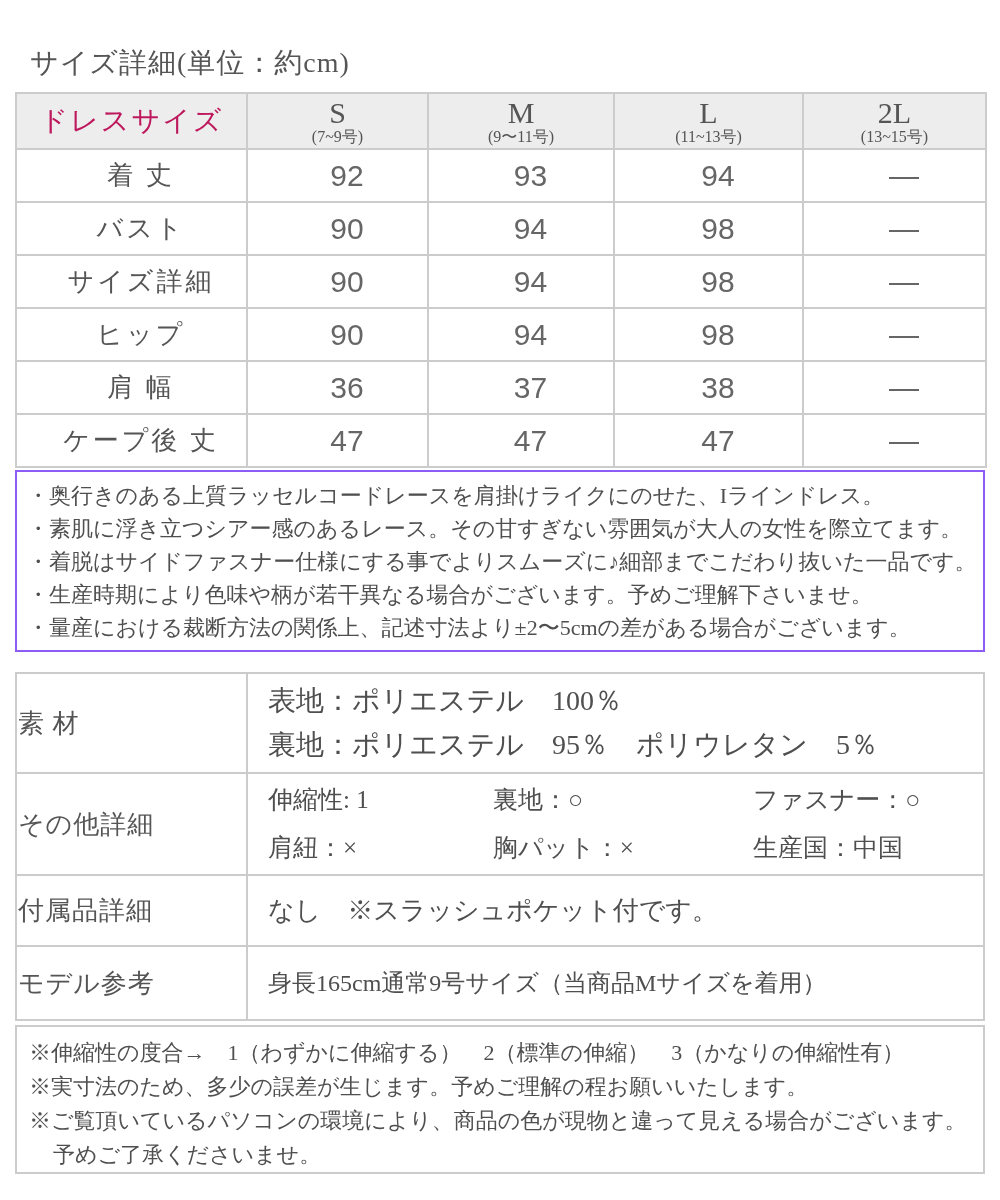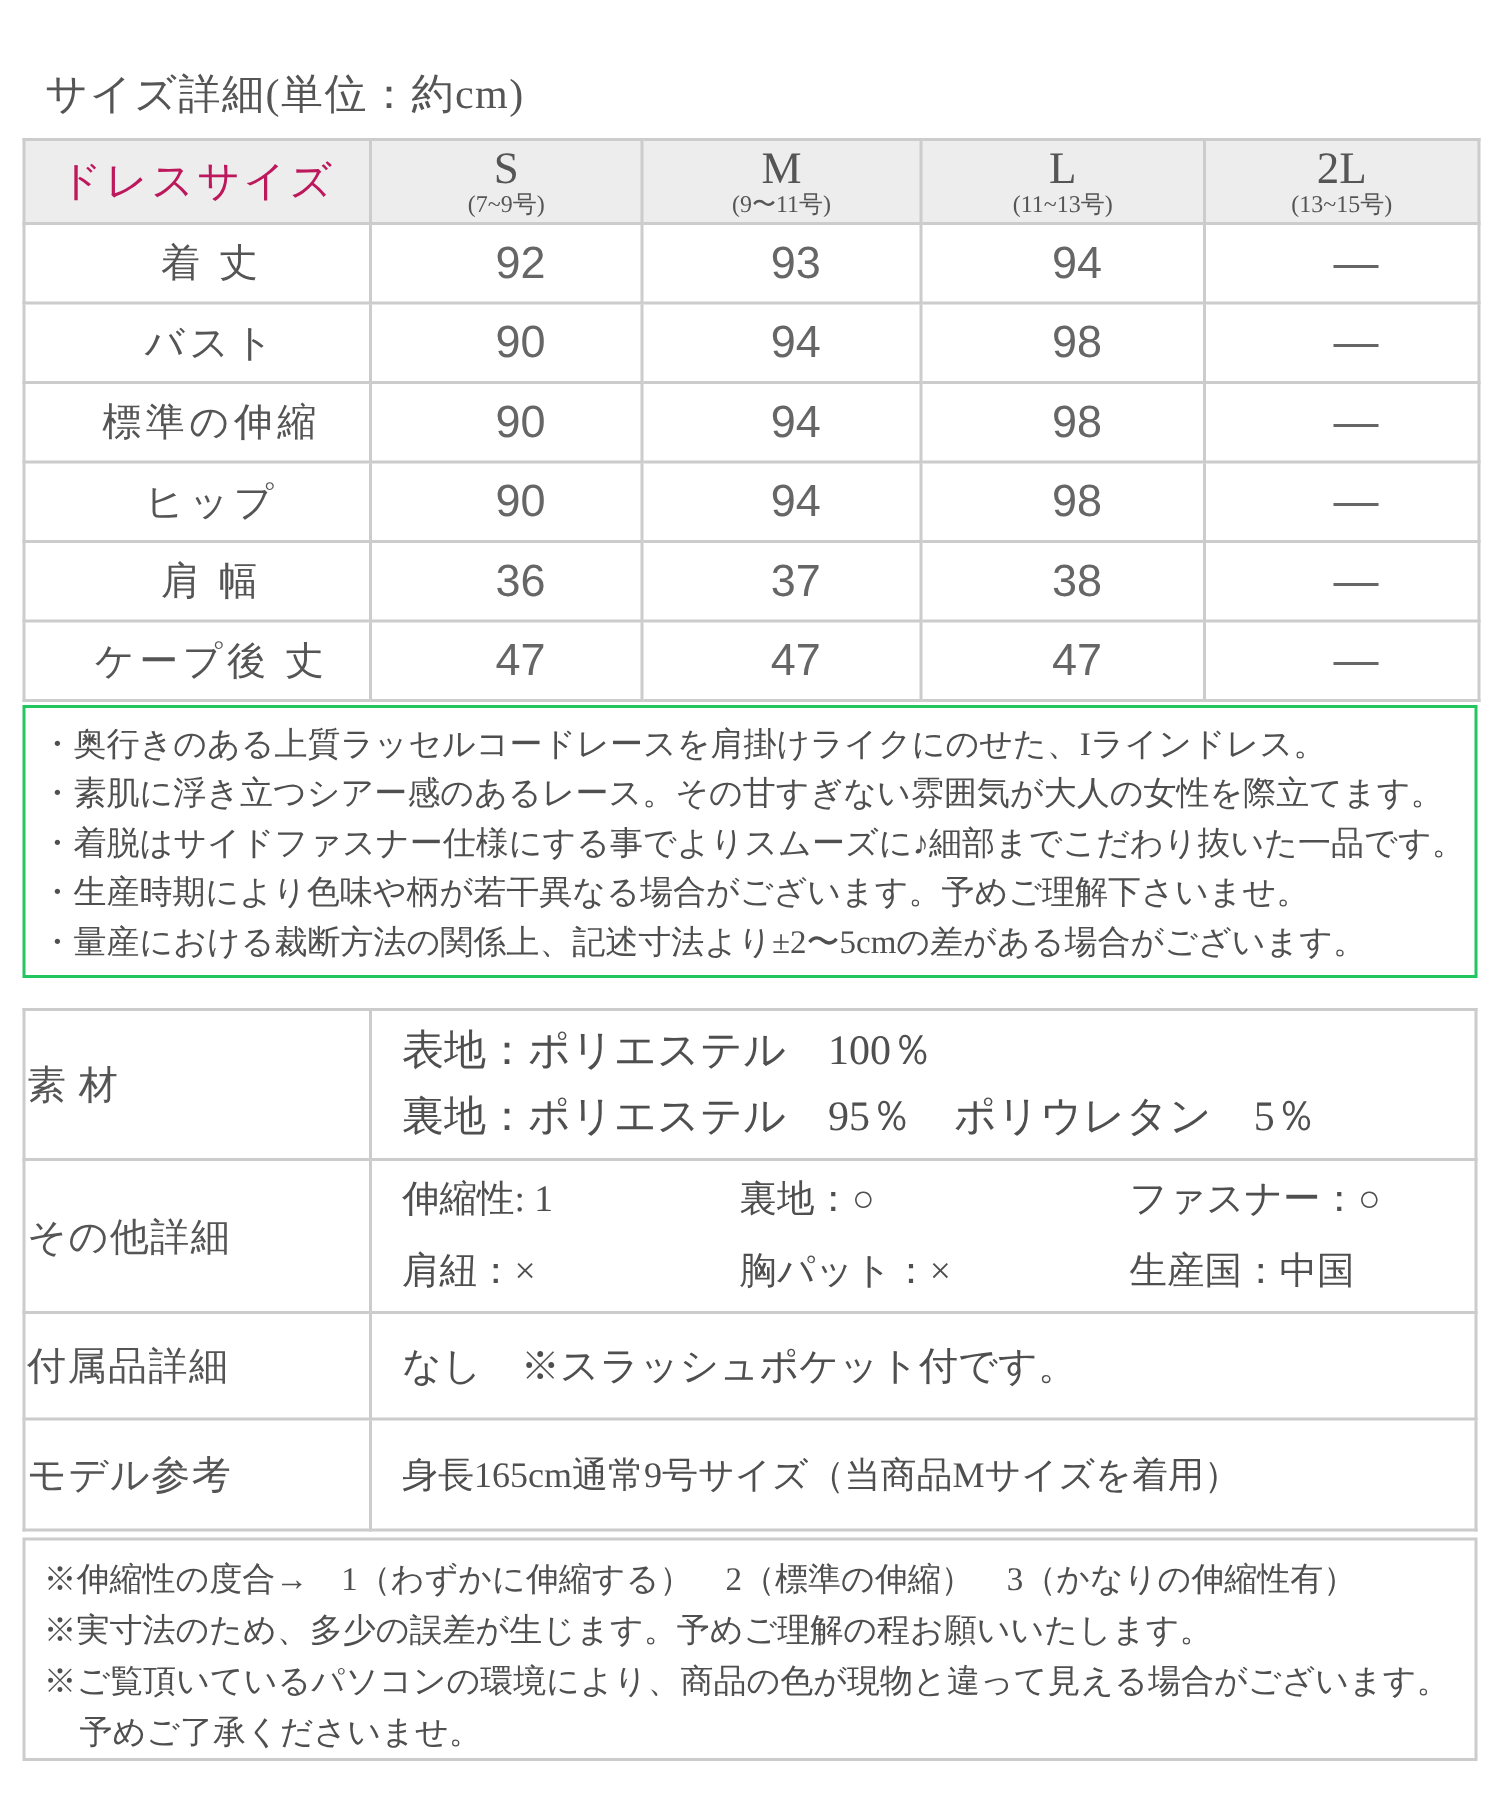--- a/index.html
+++ b/index.html
@@ -130,7 +130,7 @@
       <td class="num">—</td>
     </tr>
     <tr>
-      <td class="rowlabel">標準の伸縮</td>
+      <td class="rowlabel">サイズ詳細</td>
       <td class="num">90</td>
       <td class="num">94</td>
       <td class="num">98</td>

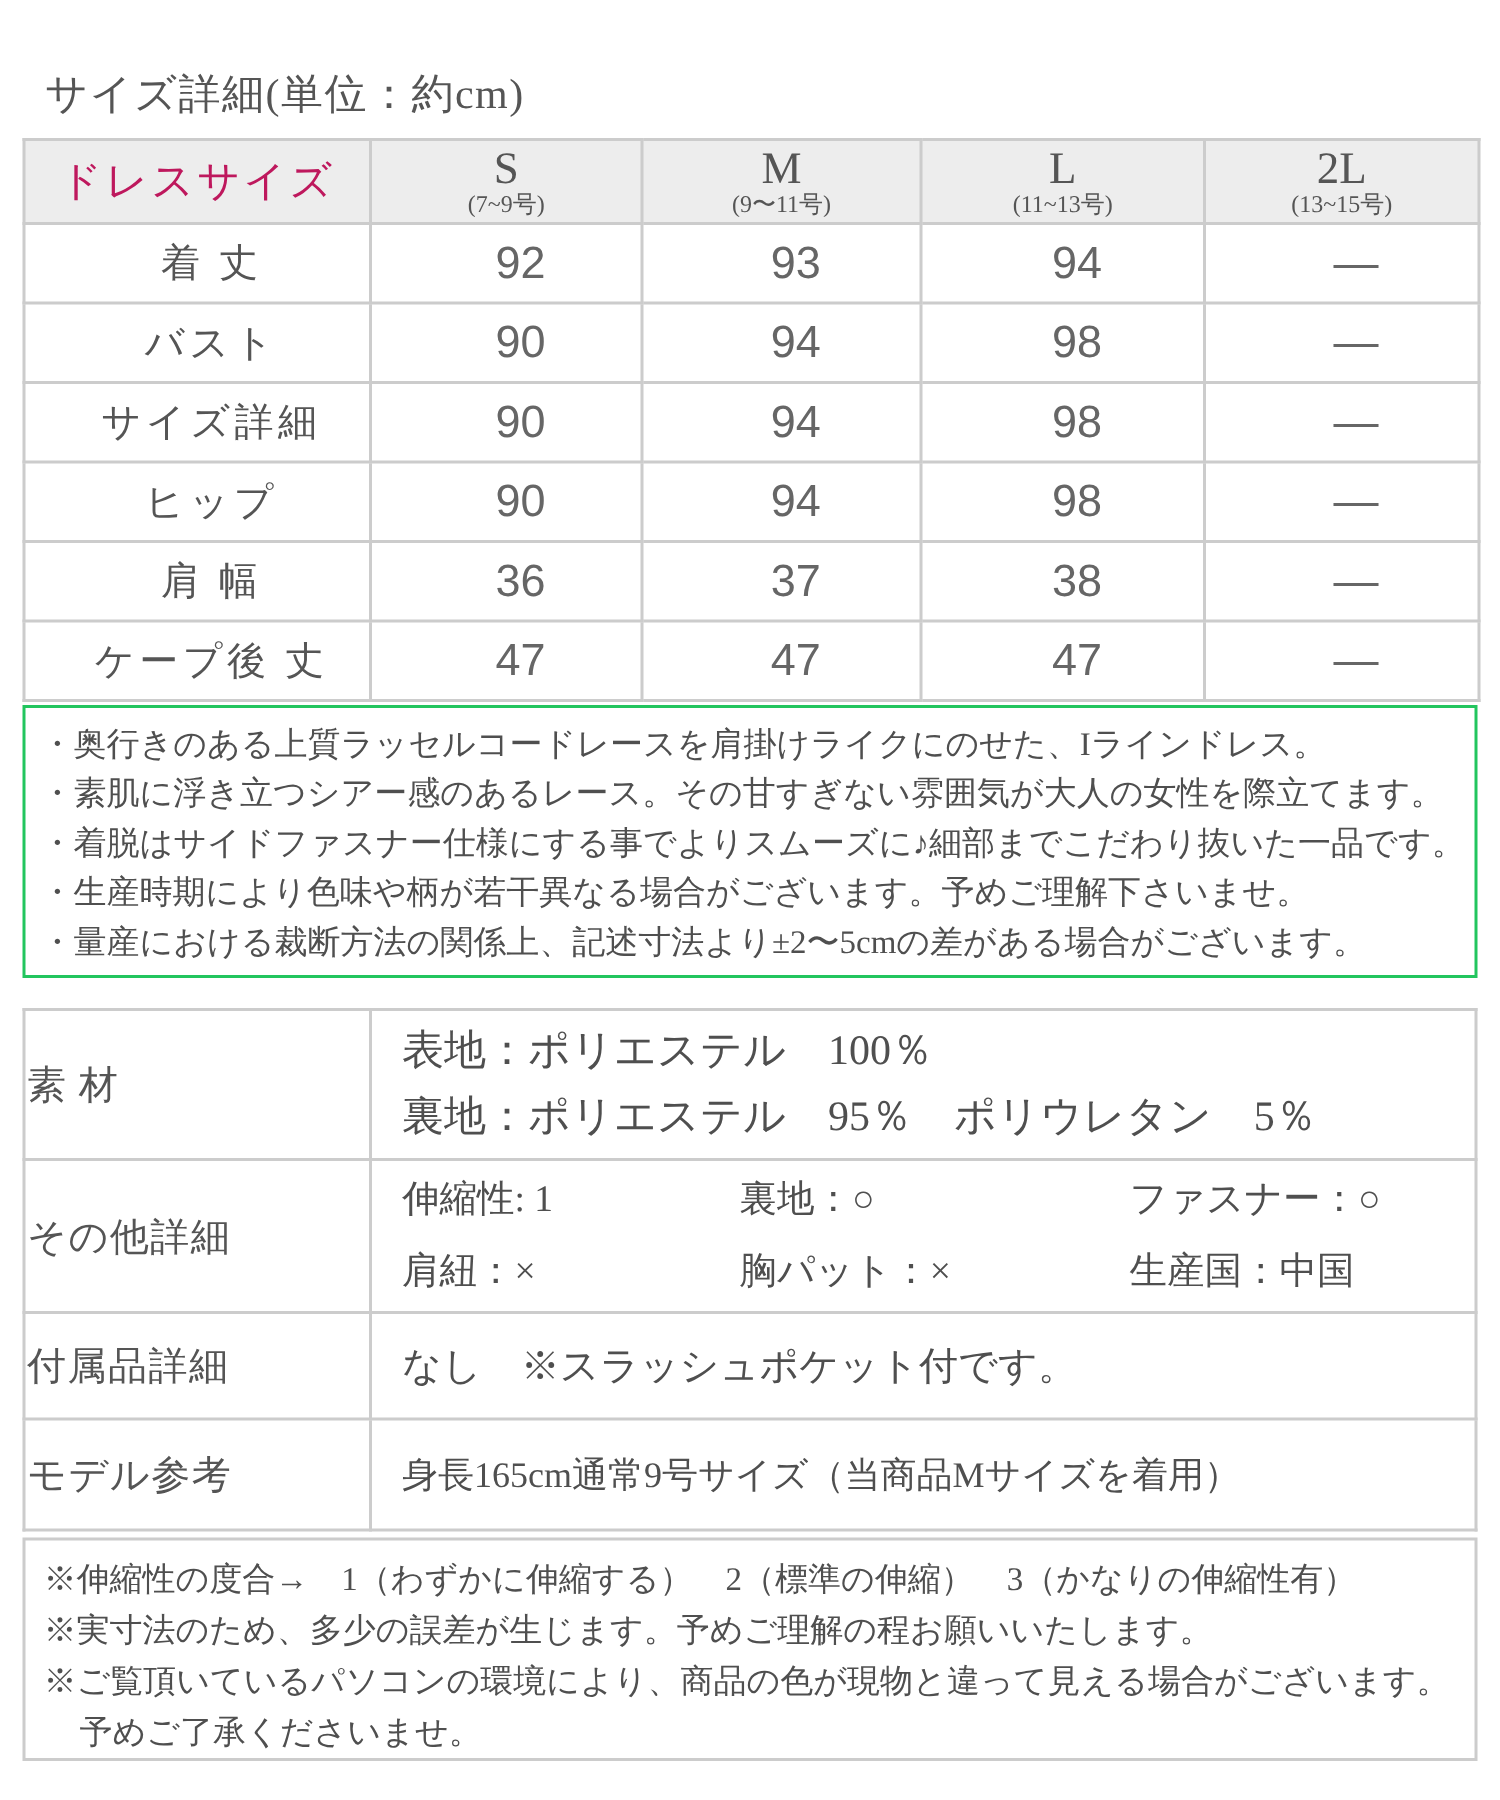--- a/index.html
+++ b/index.html
@@ -37,7 +37,7 @@
   
   .notes-box{
     width:946px;
-    border:2px solid #22c55e;
+    border:2px solid #8b5cf6;
     margin-top:2px;
     padding:7px 10px 6px 10px;
     font-size:22px;

